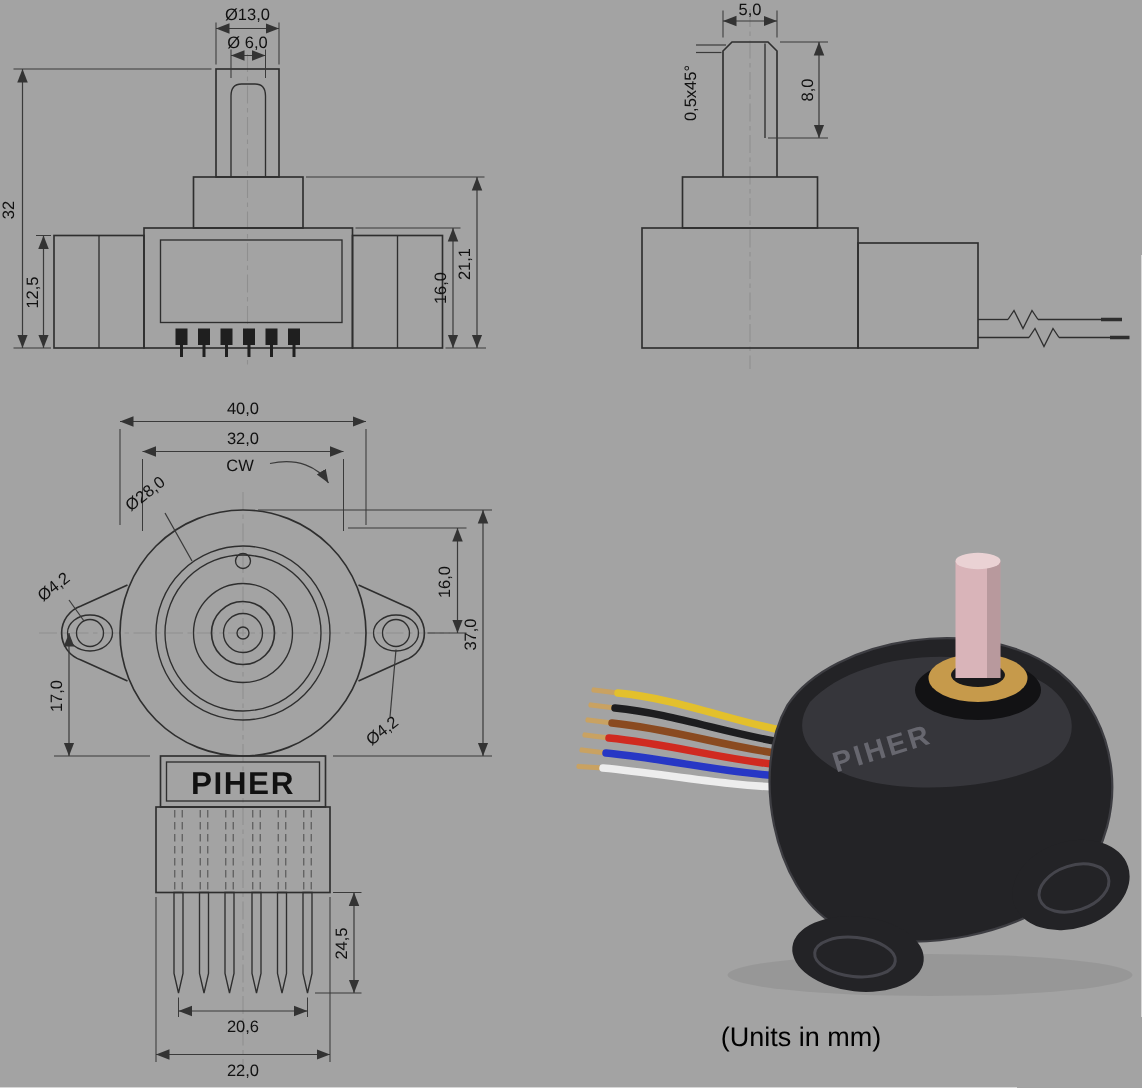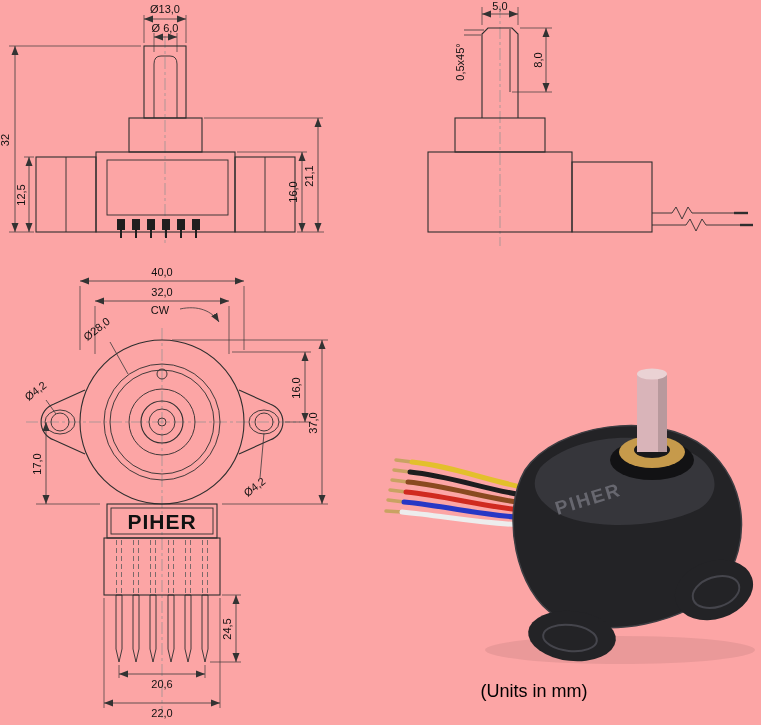--- a/index.html
+++ b/index.html
@@ -3,7 +3,7 @@
 <meta charset="utf-8">
 <style>
   html,body{margin:0;padding:0;background:#fff;}
-  .stage{position:relative;width:761px;height:725px;background:#fca5a5;overflow:hidden;}
+  .stage{position:relative;width:761px;height:725px;background:#a3a3a3;overflow:hidden;}
   svg{position:absolute;left:0;top:0;}
   .ol  {fill:none;stroke:#2e2e2e;stroke-width:1.1;}
   .ol2 {fill:none;stroke:#2e2e2e;stroke-width:0.9;}

